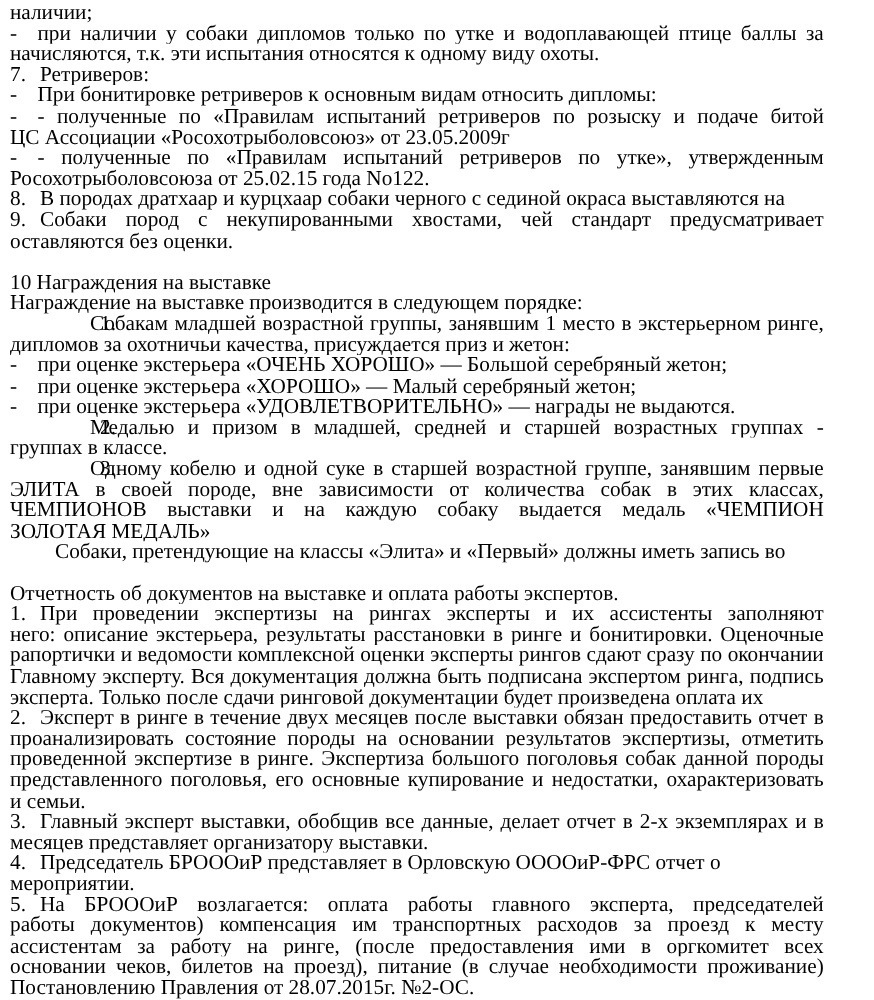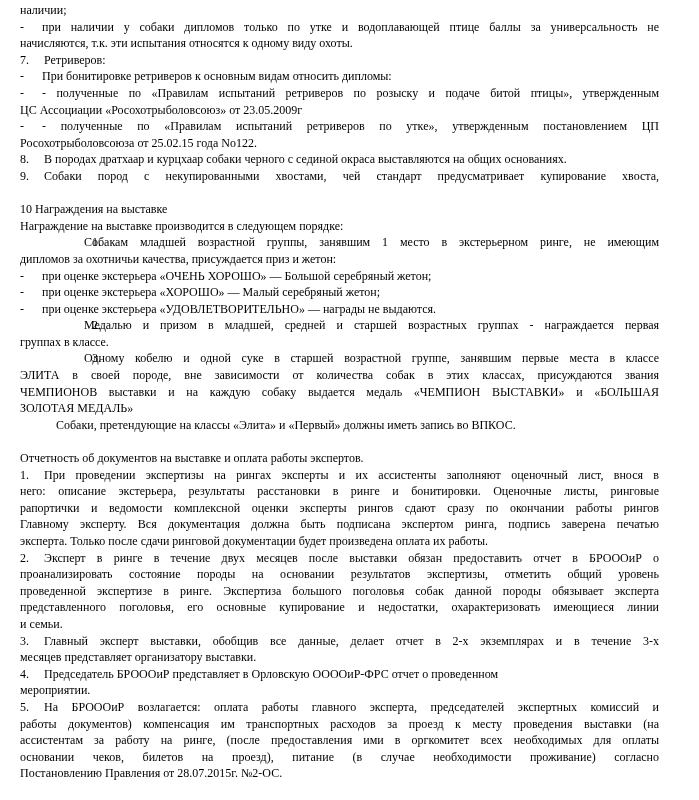--- a/index.html
+++ b/index.html
@@ -16,9 +16,9 @@
     color: #000000;
   }
   .doc {
-    padding: 2px 40px 0 20px; 
+    padding: 2px 40px 0 8px; 
     font-family: "Liberation Serif", "DejaVu Serif", serif;
-    font-size: 12px;
+    font-size: 17px;
     line-height: 16.6px;
     color: #000000;
   }

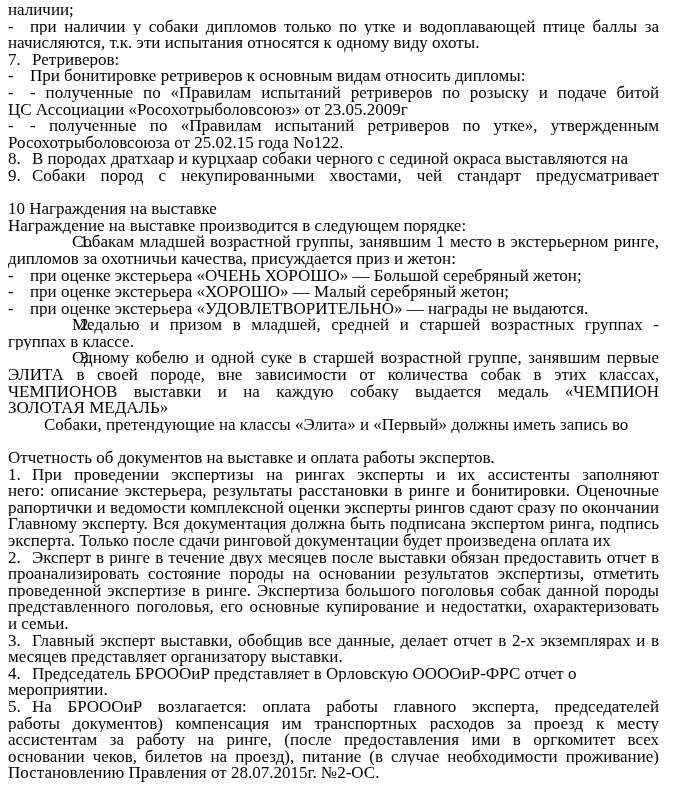--- a/index.html
+++ b/index.html
@@ -60,6 +60,7 @@
       <div class="line"><span>Росохотрыболовсоюза от 25.02.15 года No122.</span></div>
       <div class="line"><span class="m" style="width: 24px;">8.</span><span>В породах дратхаар и курцхаар собаки черного с сединой окраса выставляются на общих основаниях.</span></div>
       <div class="line j"><span class="m" style="width: 24px;">9.</span><span>Собаки пород с некупированными хвостами, чей стандарт предусматривает купирование хвоста,</span></div>
+      <div class="line"><span>оставляются без оценки.</span></div>
       <div class="line blank"></div>
       <div class="line c"><span>10 Награждения на выставке</span></div>
       <div class="line c"><span>Награждение на выставке производится в следующем порядке:</span></div>

